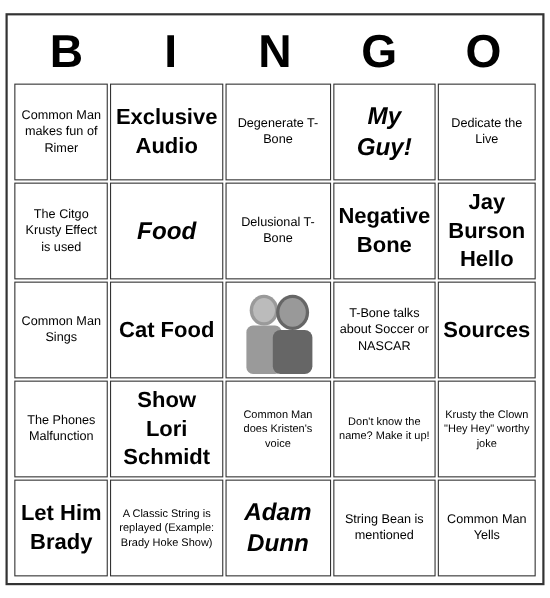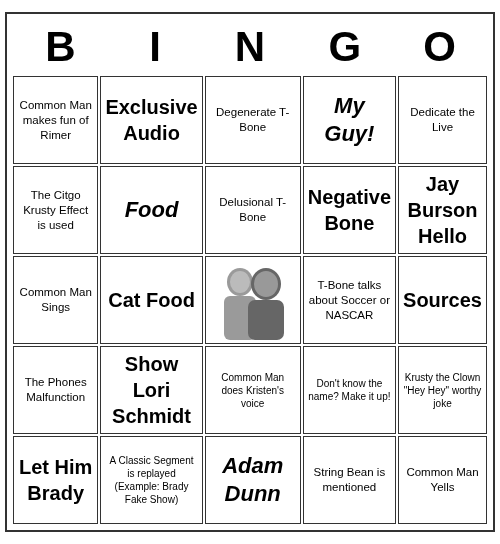--- a/index.html
+++ b/index.html
@@ -151,7 +151,7 @@
         <span>Let Him Brady</span>
       </div>
       <div class="bingo-cell small-text">
-        <span>A Classic Segment is replayed (Example: Brady Fake Show)</span>
+        <span>A Classic String is replayed (Example: Brady Hoke Show)</span>
       </div>
       <div class="bingo-cell large-text">
         <span>Adam Dunn</span>

